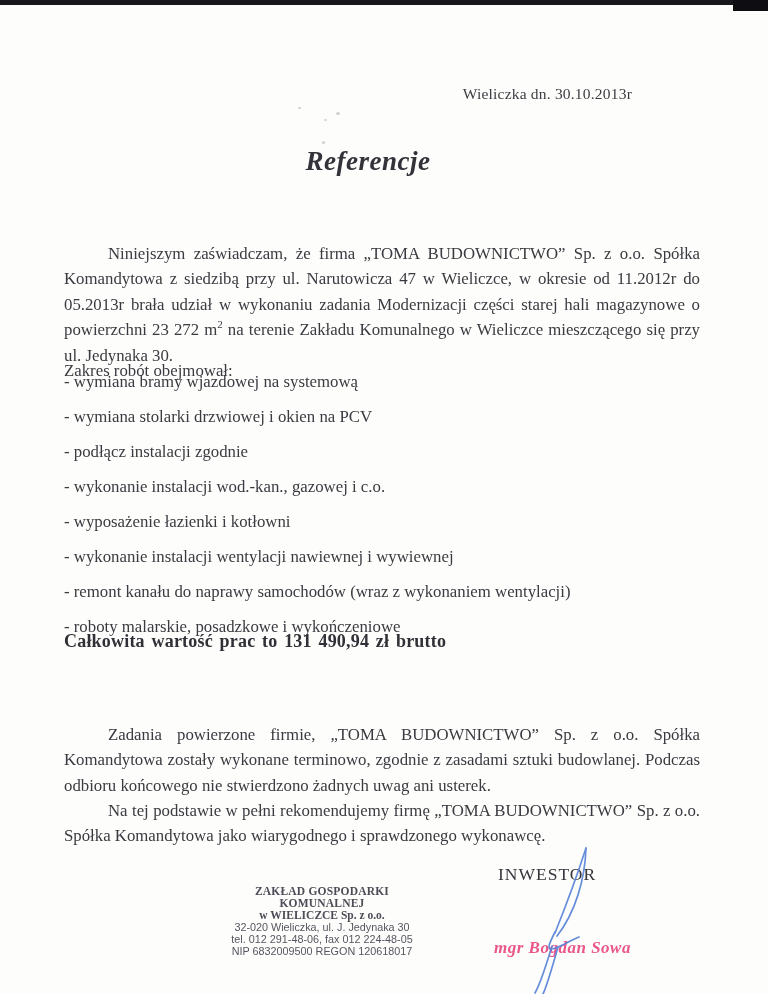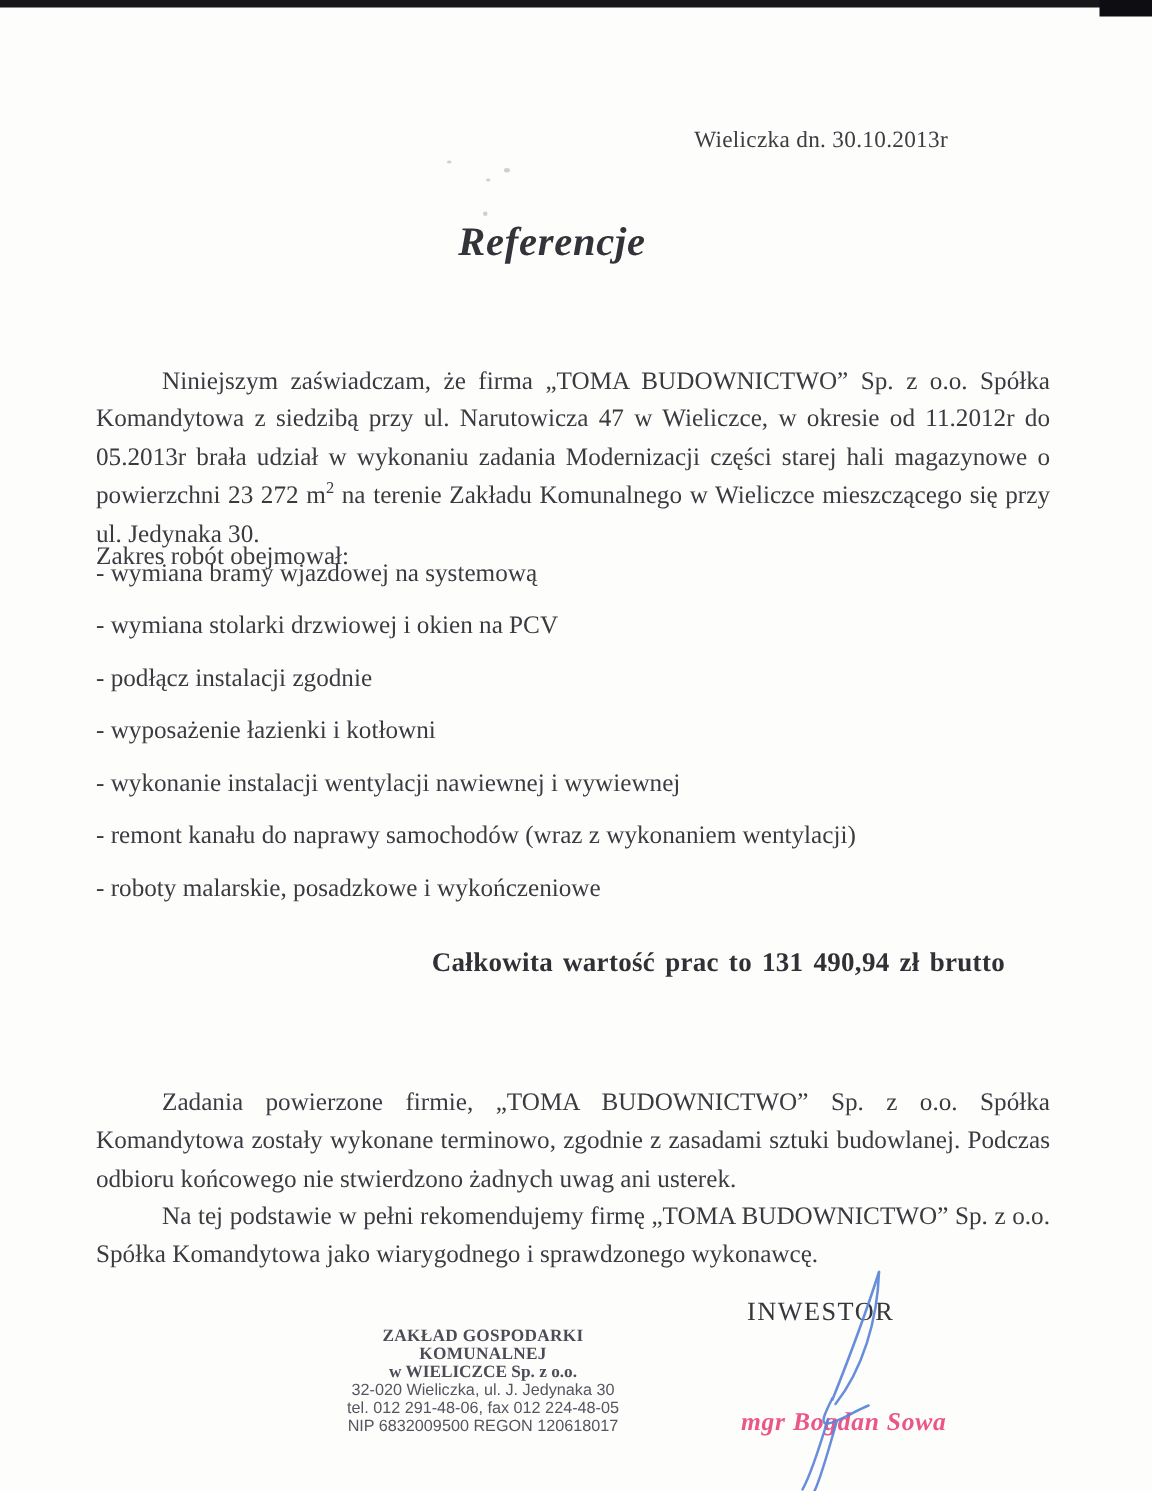--- a/index.html
+++ b/index.html
@@ -111,6 +111,7 @@
     <div class="scope-item">- wymiana bramy wjazdowej na systemową</div>
     <div class="scope-item">- wymiana stolarki drzwiowej i okien na PCV</div>
     <div class="scope-item">- podłącz instalacji zgodnie</div>
+    <div class="scope-item">- wykonanie instalacji wod.-kan., gazowej i c.o.</div>
     <div class="scope-item">- wyposażenie łazienki i kotłowni</div>
     <div class="scope-item">- wykonanie instalacji wentylacji nawiewnej i wywiewnej</div>
     <div class="scope-item">- remont kanału do naprawy samochodów (wraz z wykonaniem wentylacji)</div>

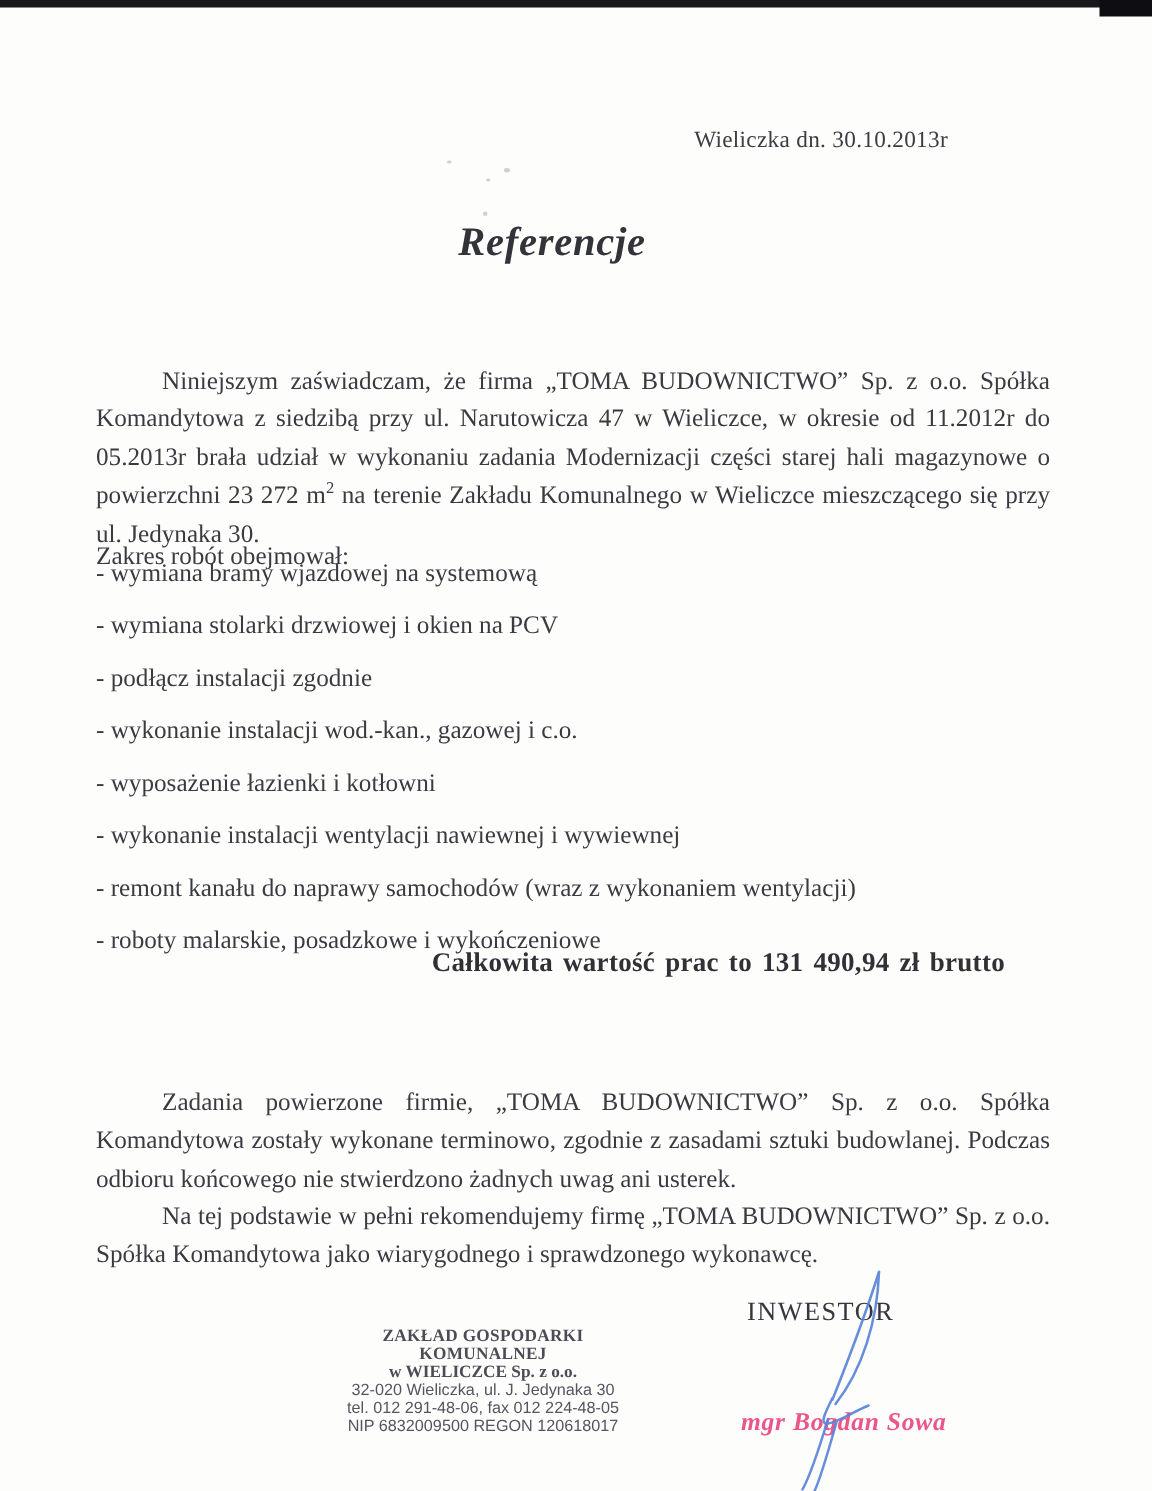--- a/index.html
+++ b/index.html
@@ -46,7 +46,7 @@
   }
   .total-line {
     position:absolute; top:631px; left:64px; width:606px;
-    text-align:right; font-size:18px; font-weight:bold;
+    text-align:left; font-size:18px; font-weight:bold;
     color:#303036; word-spacing:2px; letter-spacing:.2px;
   }
   .closing1 { top:705px; }

